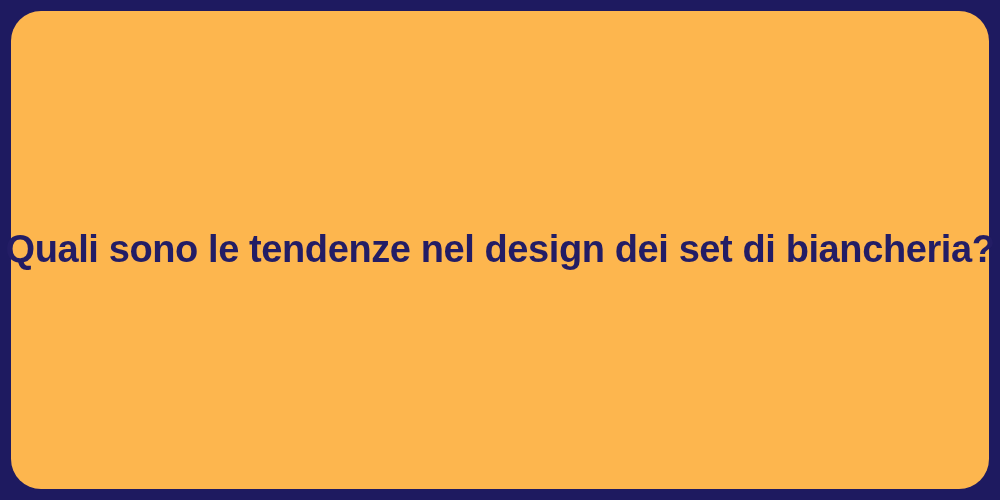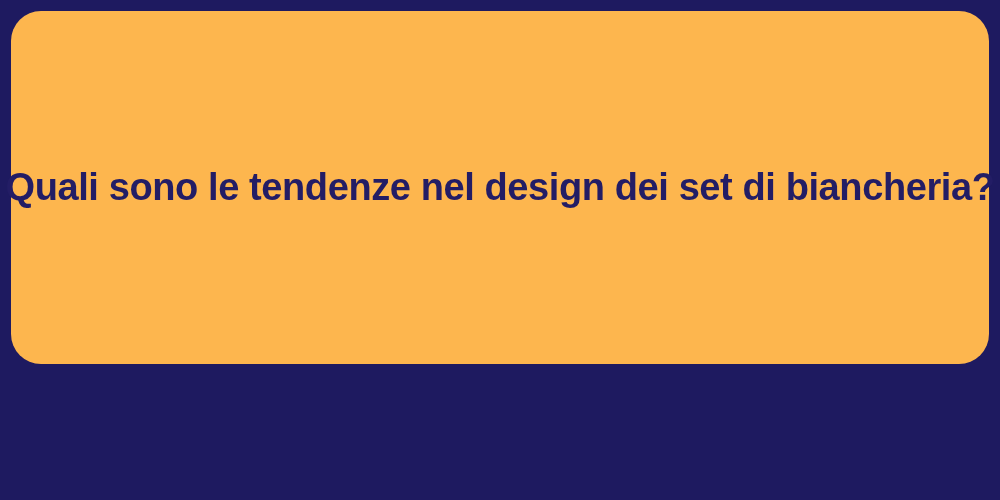--- a/index.html
+++ b/index.html
@@ -25,7 +25,7 @@
     left: 11px;
     top: 11px;
     width: 978px;
-    height: 353px;
+    height: 478px;
     box-sizing: border-box;
     background: #fdb64e;
     border-radius: 30px;

